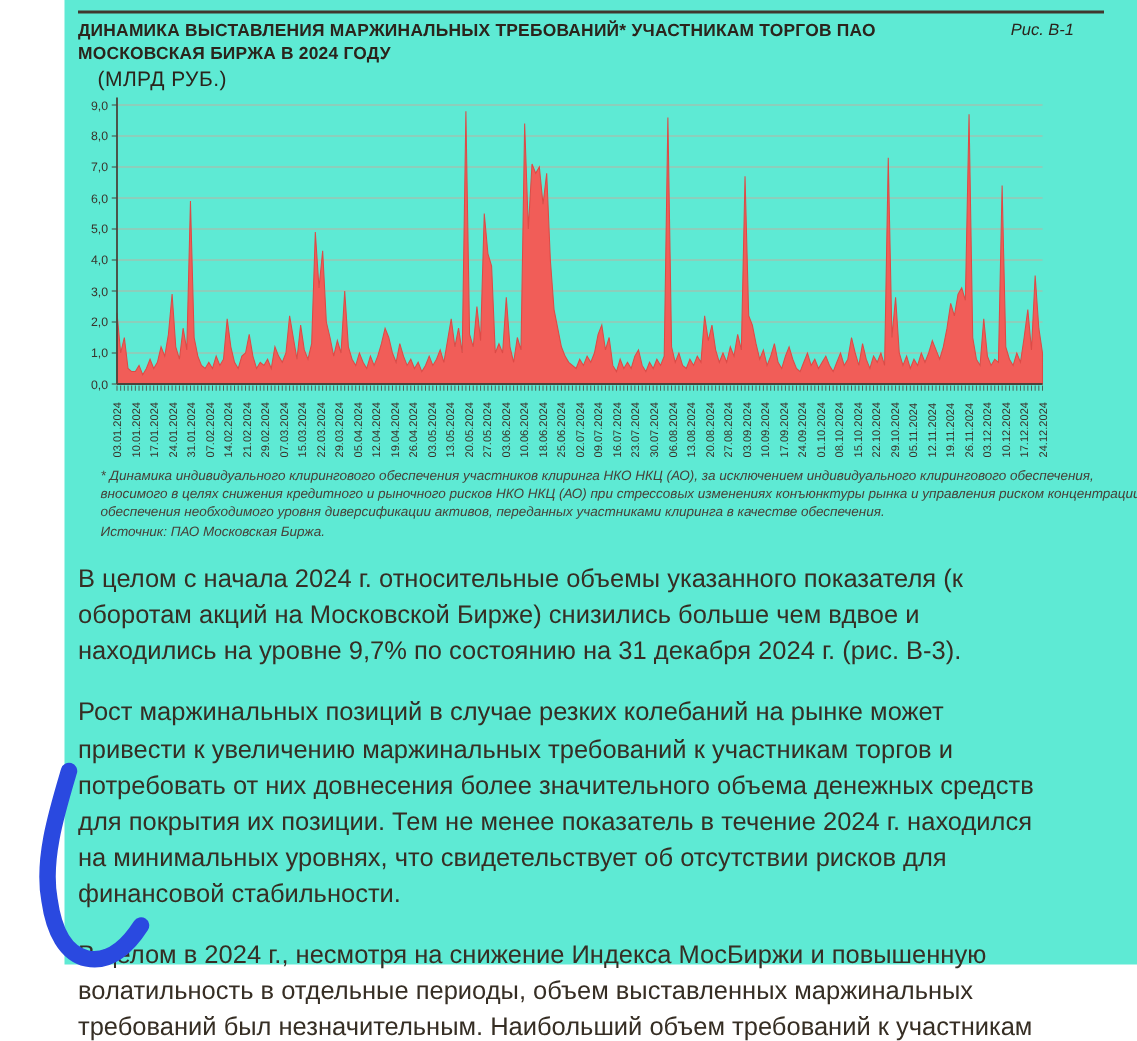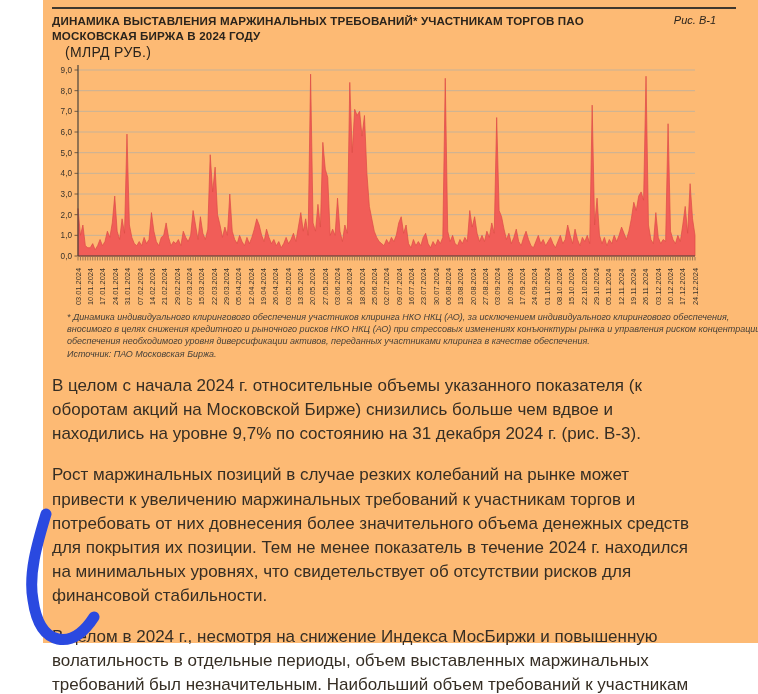--- a/index.html
+++ b/index.html
@@ -10,7 +10,7 @@
   }
   .panel{
     position:absolute;left:43px;top:0;width:715px;height:643px;
-    background:#fdba74;
+    background:#5eead4;
     text-decoration:underline;
   }
   .top-rule{

